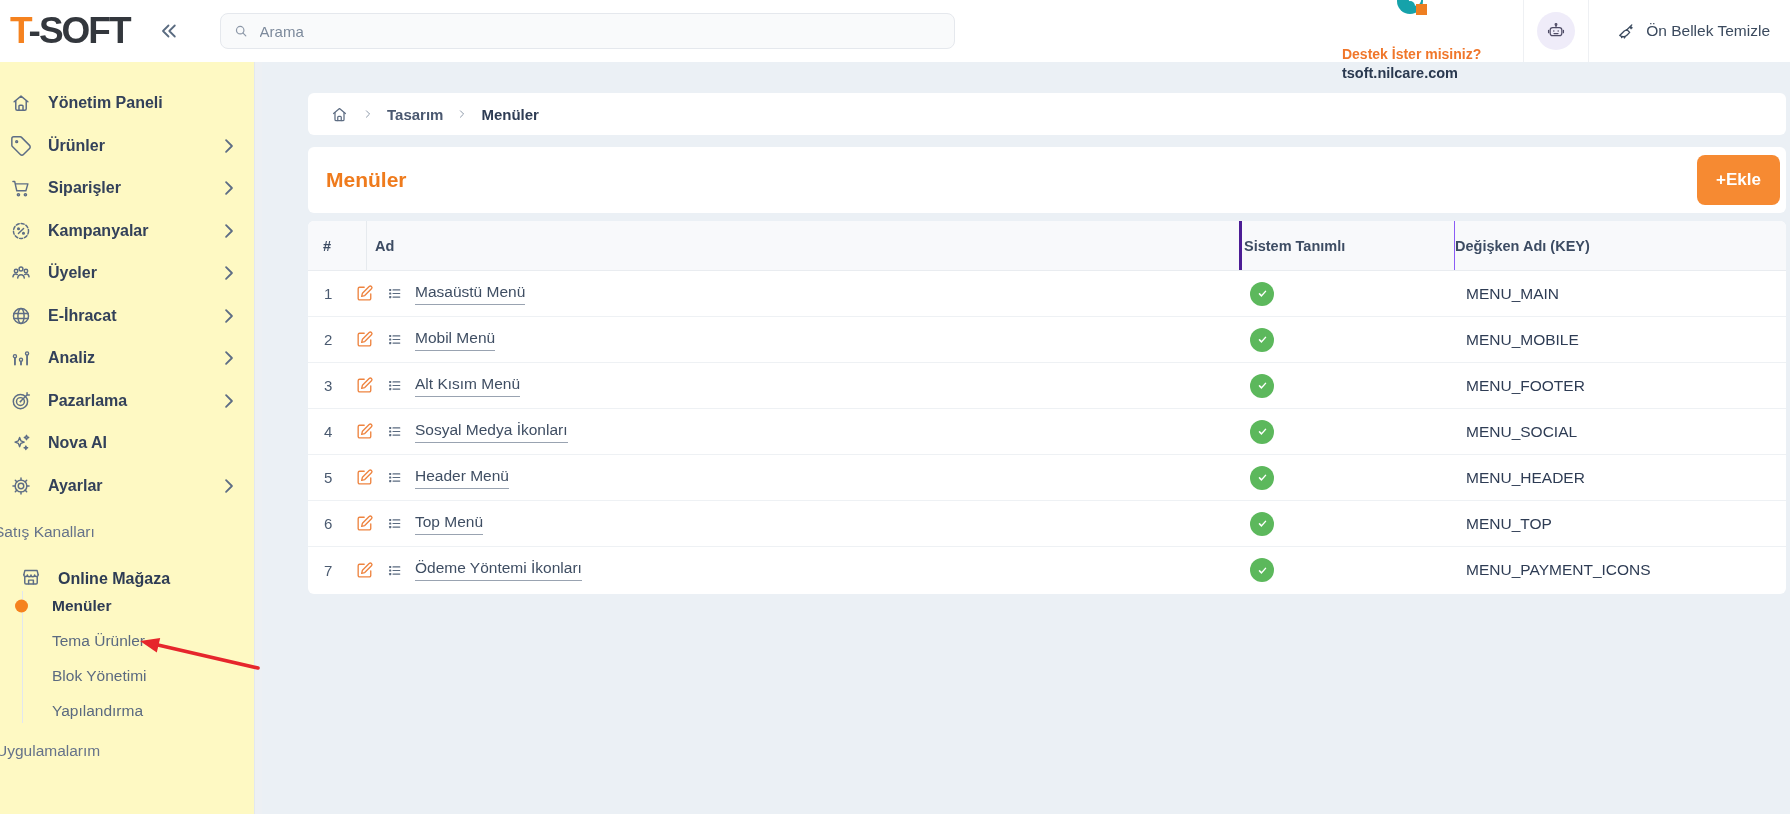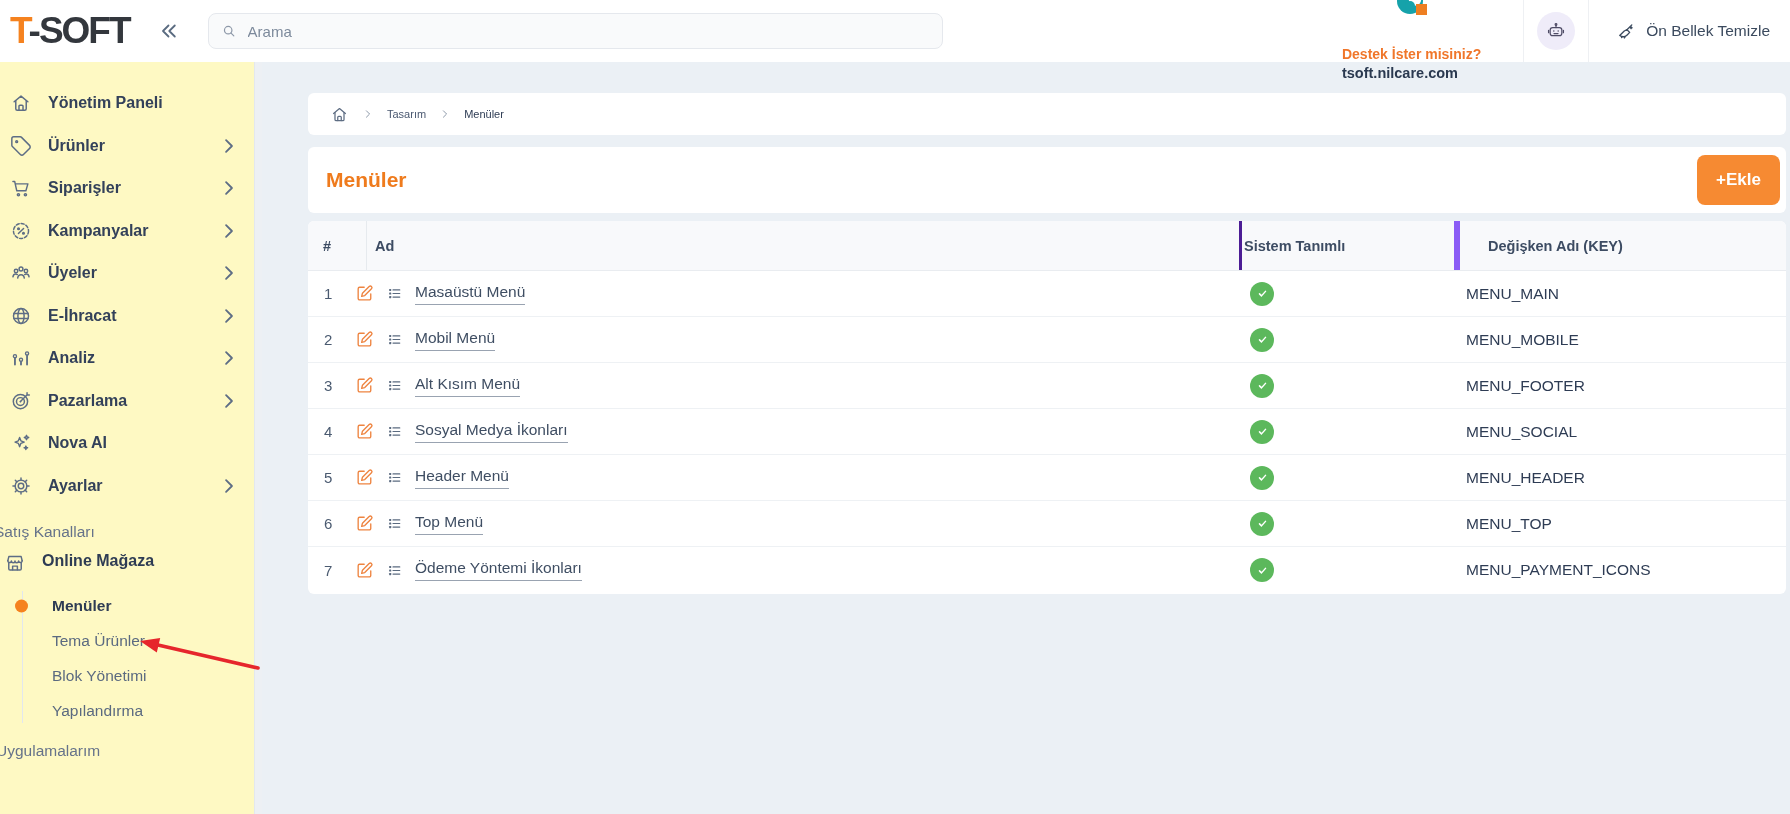--- a/index.html
+++ b/index.html
@@ -11,7 +11,7 @@
   .logo { margin-left:10px; font-size:37px; font-weight:700; letter-spacing:-2px; color:#33373d; cursor:pointer; white-space:nowrap; }
   .logo .t { color:#f5821f; }
   .collapse-btn { margin-left:27px; width:24px; height:24px; color:#5a6b80; cursor:pointer; flex:0 0 auto; }
-  .search { margin-left:27px; width:735px; height:36px; background:#f9fafb; border:1px solid #e5e8ed; border-radius:8px; display:flex; align-items:center; padding:0 12px; gap:9px; }
+  .search { margin-left:39px; width:735px; height:36px; background:#f9fafb; border:1px solid #e5e8ed; border-radius:8px; display:flex; align-items:center; padding:0 12px; gap:9px; }
   .search svg { width:16px; height:16px; color:#8d98a8; flex:0 0 auto; }
   .search input { border:0; background:transparent; outline:none; font-size:15px; color:#55617a; width:100%; font-family:inherit; }
   .search input::placeholder { color:#7d8a9c; }

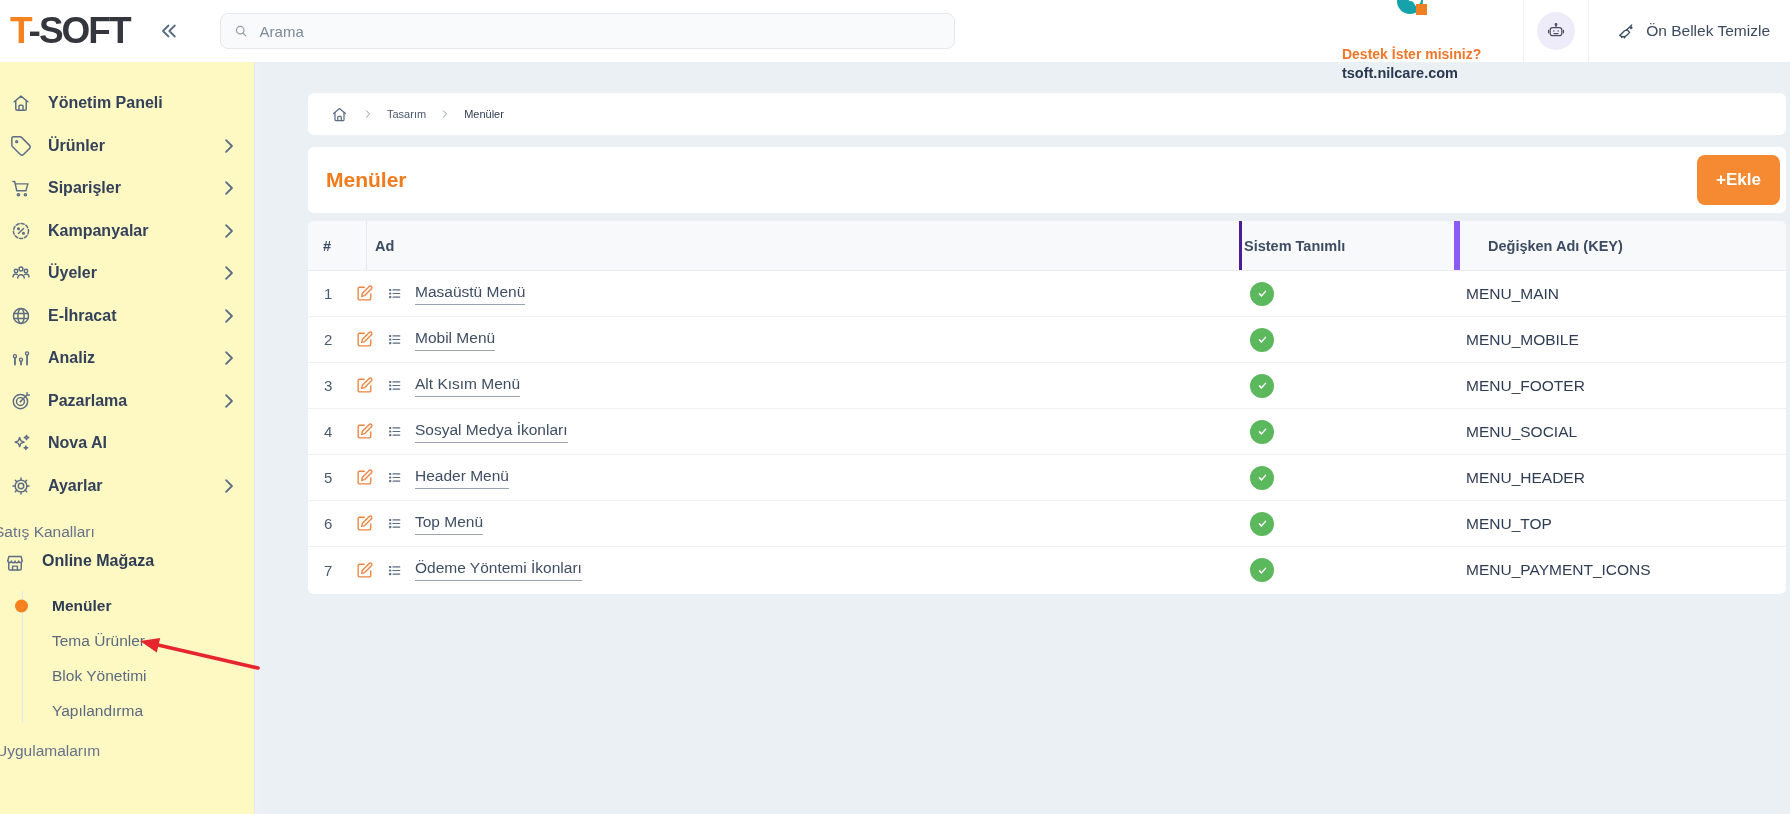--- a/index.html
+++ b/index.html
@@ -53,7 +53,7 @@
   .breadcrumb { height:42px; display:flex; align-items:center; padding:0 22px; gap:13px; }
   .crumb-home { width:19px; height:19px; color:#5f6e84; cursor:pointer; flex:0 0 auto; }
   .crumb-sep { width:12px; height:12px; color:#8d99a9; flex:0 0 auto; }
-  .crumb { font-size:11px; font-weight:400; color:#4a5870; cursor:pointer; }
+  .crumb { font-size:15px; font-weight:700; color:#4a5870; cursor:pointer; }
   .crumb.current { color:#2e3c54; cursor:default; }
 
   .titlebar { margin-top:12px; height:66px; display:flex; align-items:center; padding:0 4px 0 18px; }

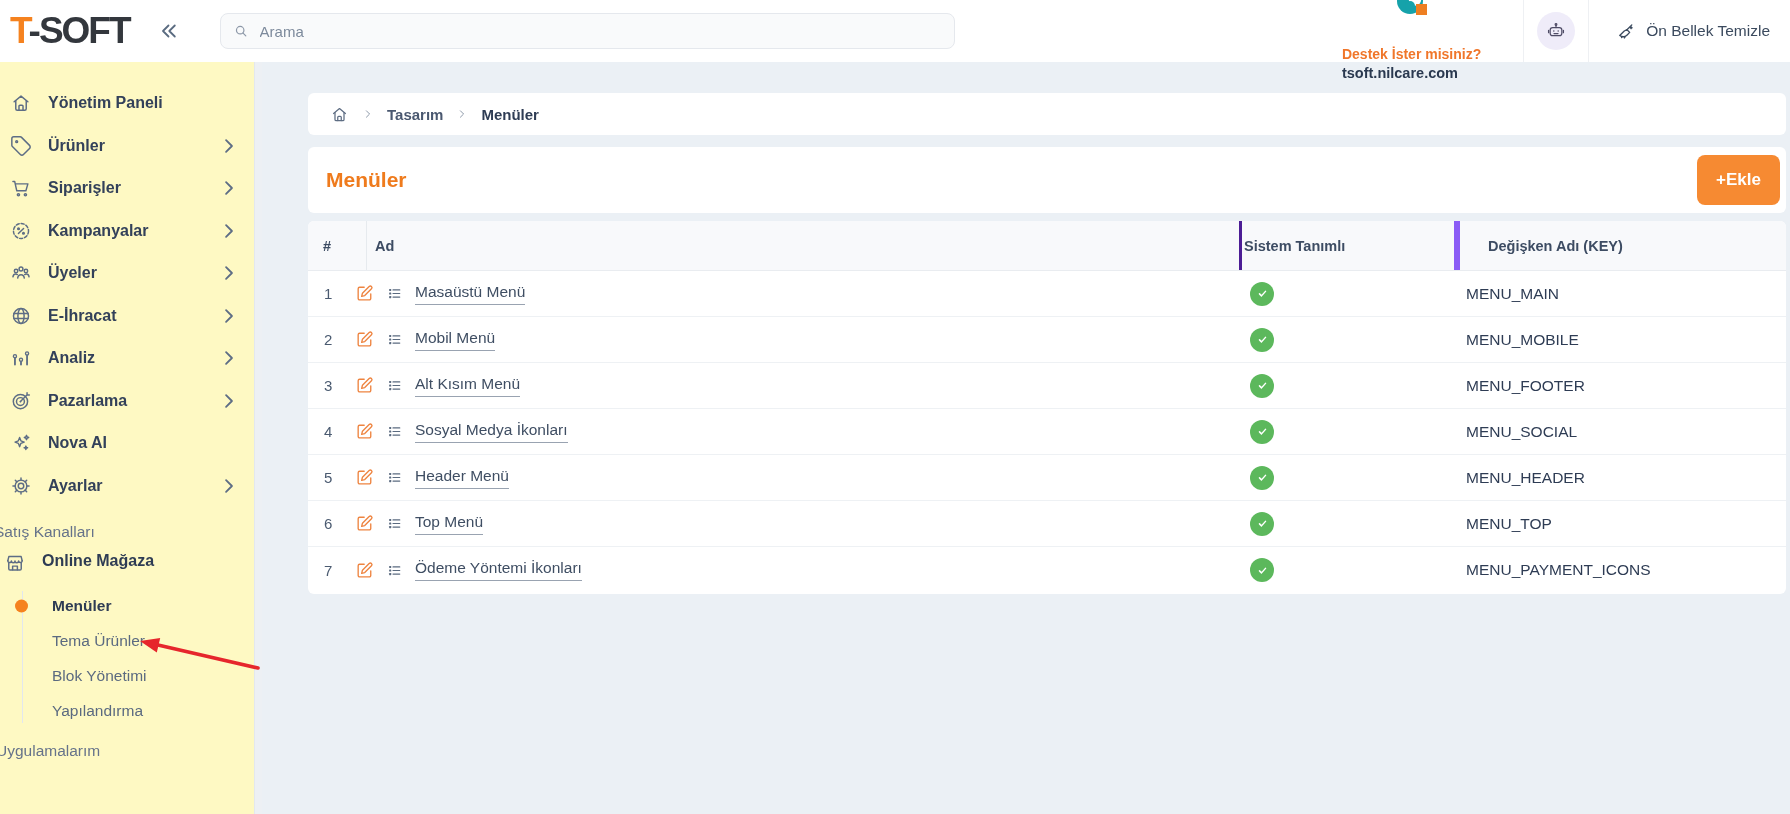--- a/index.html
+++ b/index.html
@@ -66,7 +66,7 @@
   .th-idx { padding-left:15px; }
   .th-name { border-left:1px solid #e6eaee; padding-left:8px; }
   .th-sys  { border-left:3px solid #4c1d95; padding-left:2px; }
-  .th-key  { border-left:6px solid #8b5cf6; padding-left:28px; }
+  .th-key  { border-left:1px solid #8b5cf6; padding-left:0; }
   .trow { display:grid; grid-template-columns:58px 1fr 215px 332px; height:46px; border-bottom:1px solid #eef1f4; align-items:center; }
   .trow:last-child { border-bottom:none; }
   .td-num { padding-left:16px; font-size:15px; color:#4a5a70; }

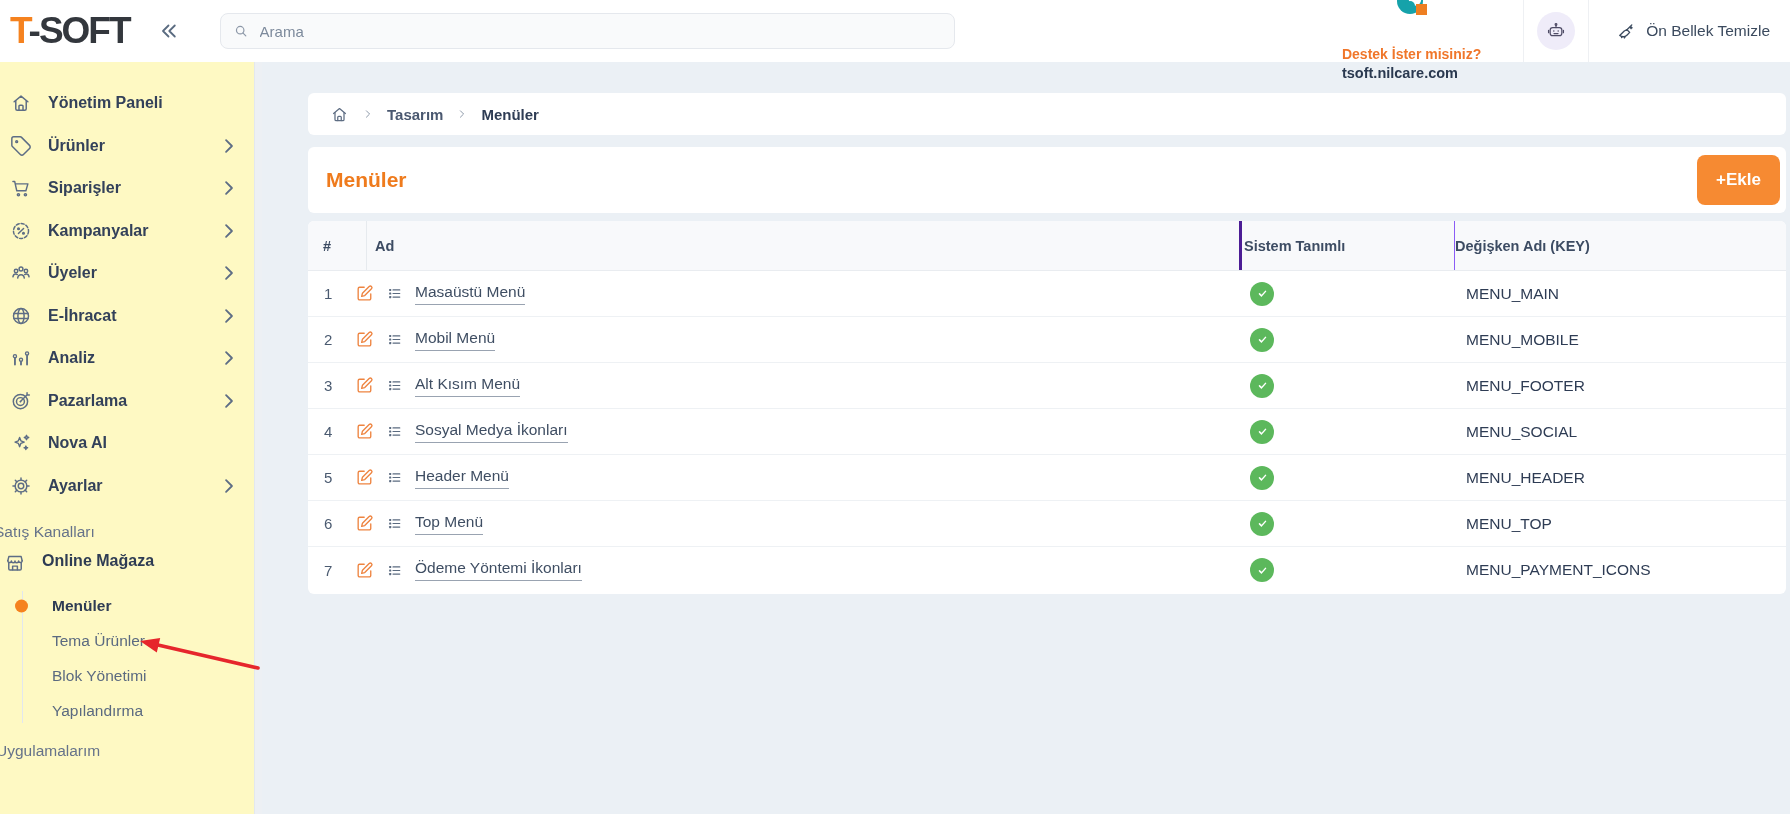--- a/index.html
+++ b/index.html
@@ -38,7 +38,7 @@
   .side-section { color:#66738a; font-size:15.5px; font-weight:400; height:24px; display:flex; align-items:center; }
   .sec-sales { margin:13px 0 0 -6px; }
   .sec-apps { margin:11px 0 0 -4px; }
-  .store-item { height:36px; margin-top:8px; display:flex; align-items:flex-start; padding-left:4px; gap:16px; font-weight:700; color:#2e3c54; font-size:16px; cursor:pointer; }
+  .store-item { height:36px; margin-top:8px; display:flex; align-items:flex-end; padding-left:20px; gap:16px; font-weight:700; color:#2e3c54; font-size:16px; cursor:pointer; }
   .store-item svg { width:22px; height:22px; color:#5d6d85; flex:0 0 auto; }
   .submenu { position:relative; }
   .submenu::before { content:''; position:absolute; left:22px; top:3px; bottom:5px; width:1px; background:#e2e7ee; }

